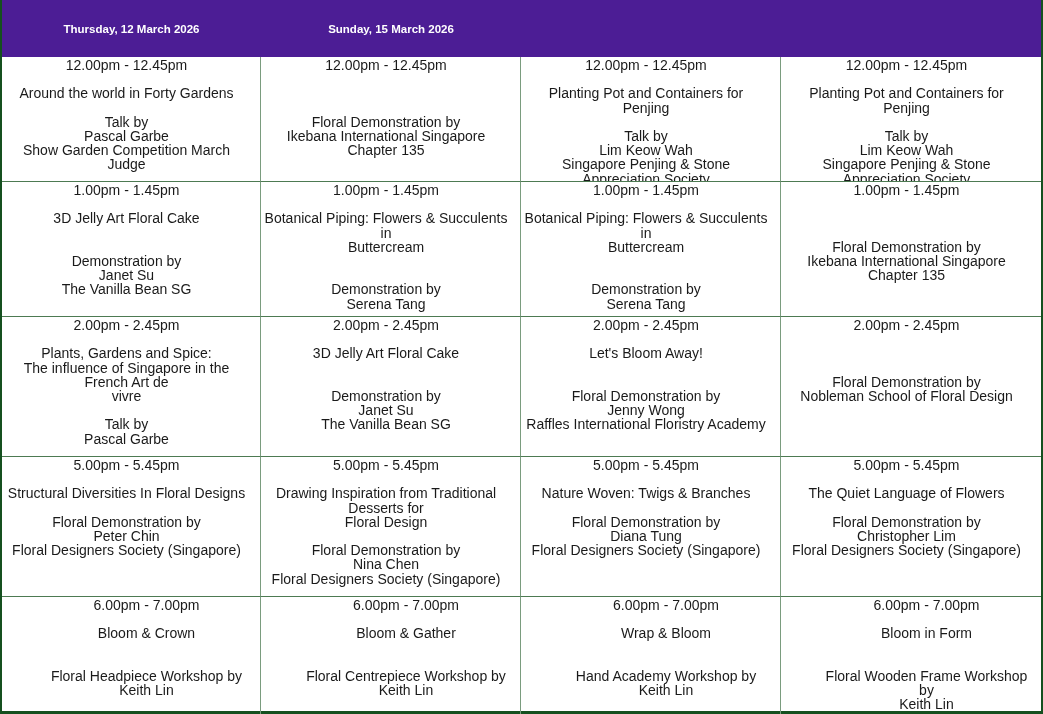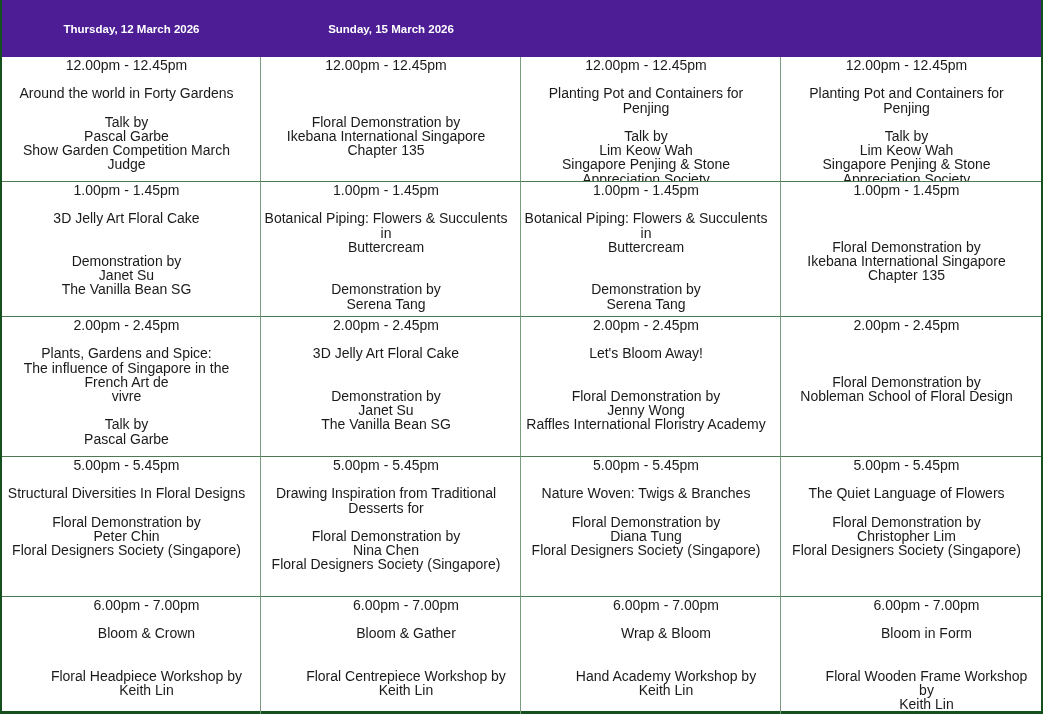--- a/index.html
+++ b/index.html
@@ -186,6 +186,7 @@
         <span class="line">5.00pm - 5.45pm</span>
         <span class="line"></span>
         <span class="line">Drawing Inspiration from Traditional Desserts for</span>
+        <span class="line">Floral Design</span>
         <span class="line"></span>
         <span class="line">Floral Demonstration by</span>
         <span class="line">Nina Chen</span>

